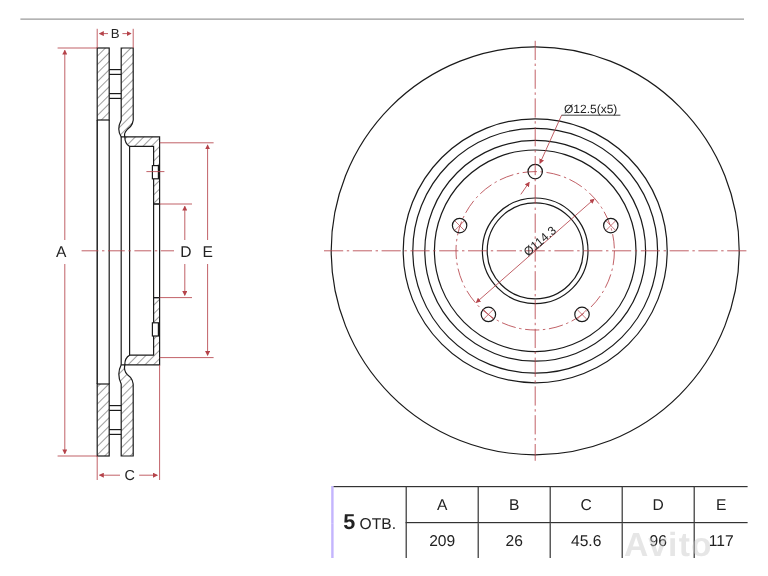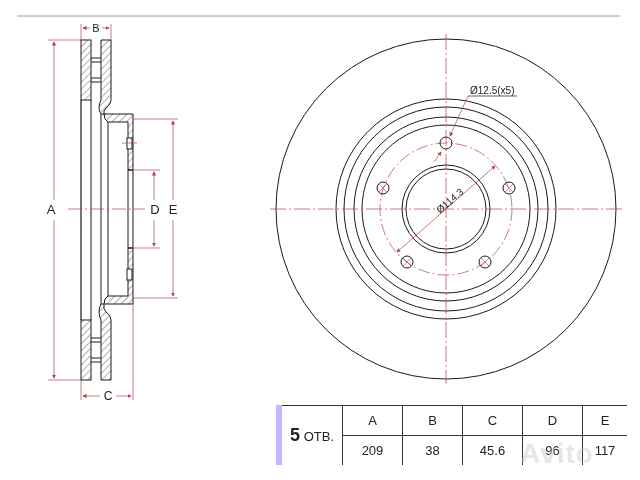--- a/index.html
+++ b/index.html
@@ -9,7 +9,7 @@
     #spec-table { position: absolute; left: 276px; top: 405px; border-collapse: collapse; font-family: "Liberation Sans", sans-serif; color: #222; }
     #spec-table td { border: 1px solid #333; text-align: center; font-size: 13px; height: 29px; padding: 0; }
     #spec-table td.hdr-cell { width: 59px; }
-    #spec-table td.holes { width: 60px; font-size: 13px; border-left: 6px solid #c4b5fd; }
+    #spec-table td.holes { width: 60px; font-size: 13px; border-left: 2px solid #c4b5fd; }
     #spec-table td.holes .num { font-size: 18px; font-weight: bold; }
     #spec-table td.last { border-right: none; width: 44px; }
     #spec-table td.holes { border-bottom: none; }

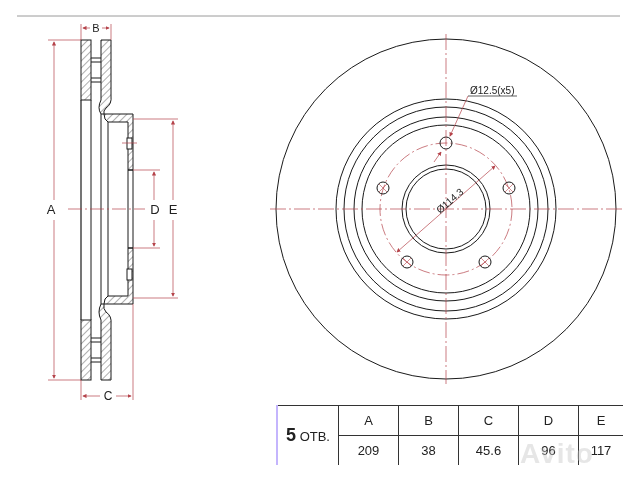--- a/index.html
+++ b/index.html
@@ -161,7 +161,7 @@
   </tr>
   <tr class="vals">
     <td>209</td>
-    <td>38</td>
+    <td>26</td>
     <td>45.6</td>
     <td>96</td>
     <td class="last">117</td>

